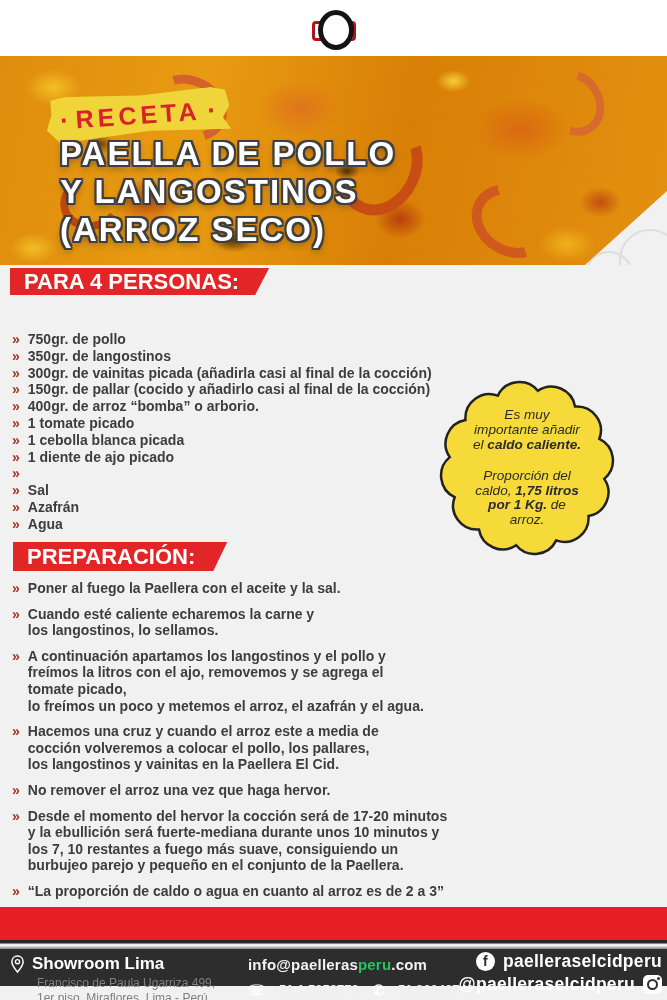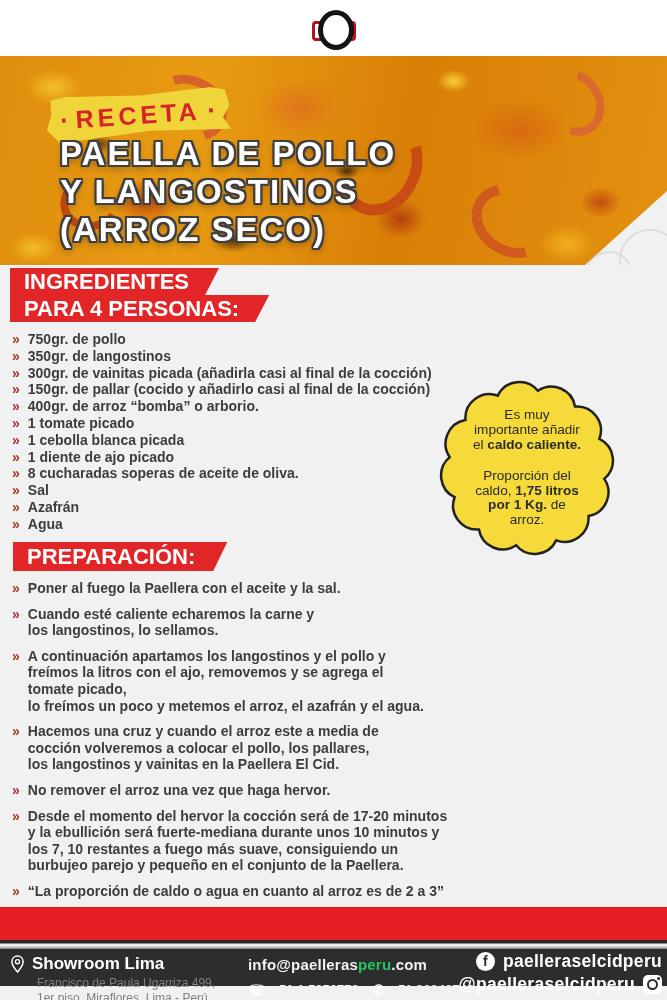--- a/index.html
+++ b/index.html
@@ -152,7 +152,6 @@
   </div>
 
   <div class="ing-banner">
-    <div class="ribbon">INGREDIENTES</div>
     <div class="ribbon">PARA 4 PERSONAS:</div>
   </div>
 

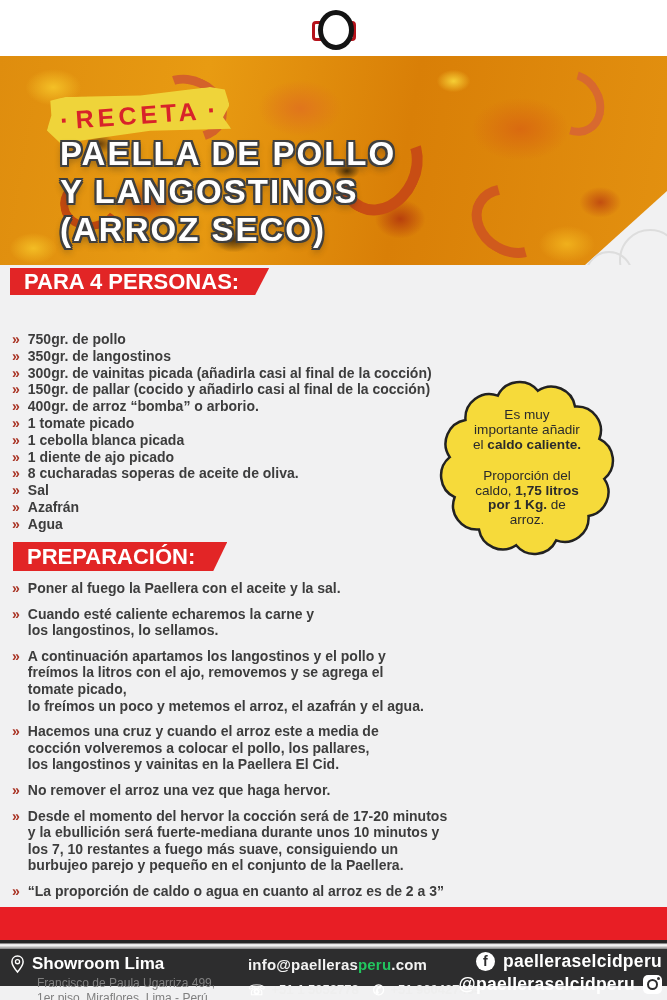--- a/index.html
+++ b/index.html
@@ -83,7 +83,7 @@
   .seal-text{position:absolute;inset:0;display:flex;flex-direction:column;justify-content:center;
              align-items:center;text-align:center;padding:0 26px;box-sizing:border-box;
              font-size:13.6px;line-height:14.6px;color:#2b2b2b;}
-  .seal-text p{margin:8px;}
+  .seal-text p{margin:8px;font-style:italic;}
   .seal-text p + p{margin-top:9px;}
   .seal-text b{font-weight:bold;}
 

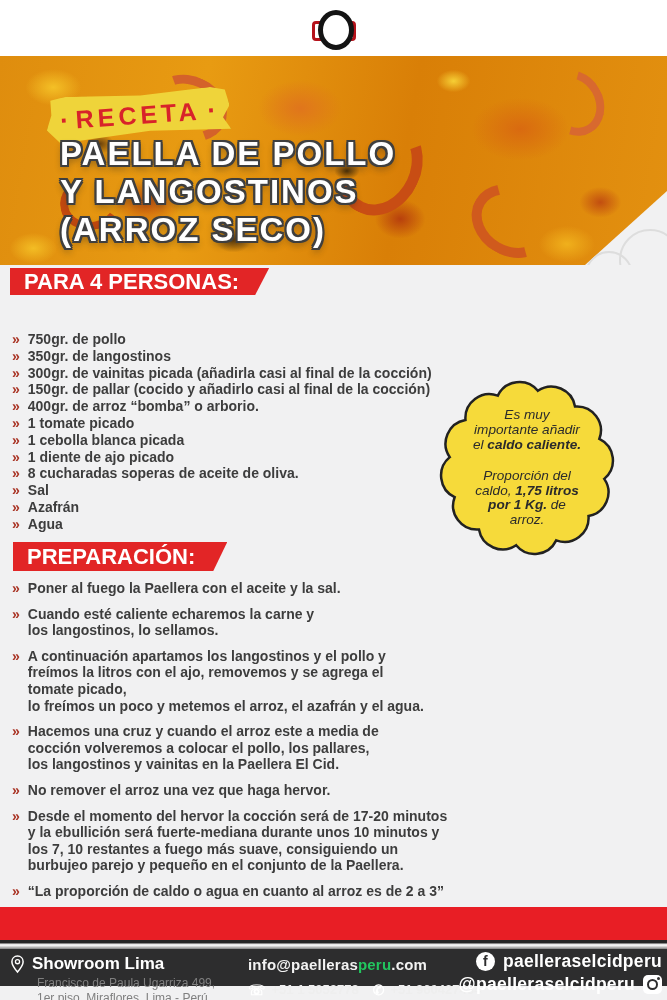--- a/index.html
+++ b/index.html
@@ -190,7 +190,6 @@
       </li>
     <li>
         <span class="blt">»</span>
-        <span>8 cucharadas soperas de aceite de oliva.</span>
       </li>
     <li>
         <span class="blt">»</span>

